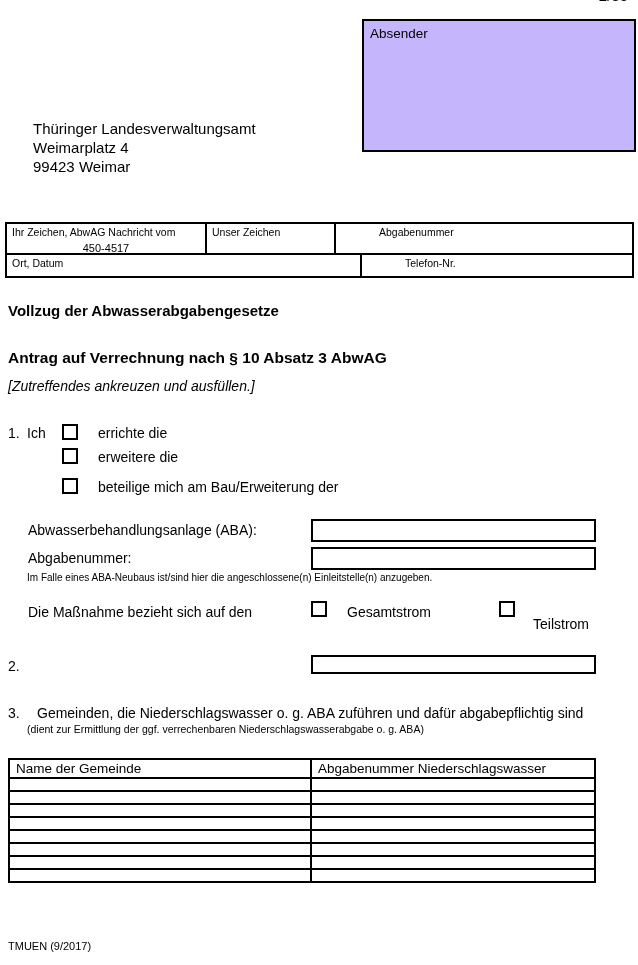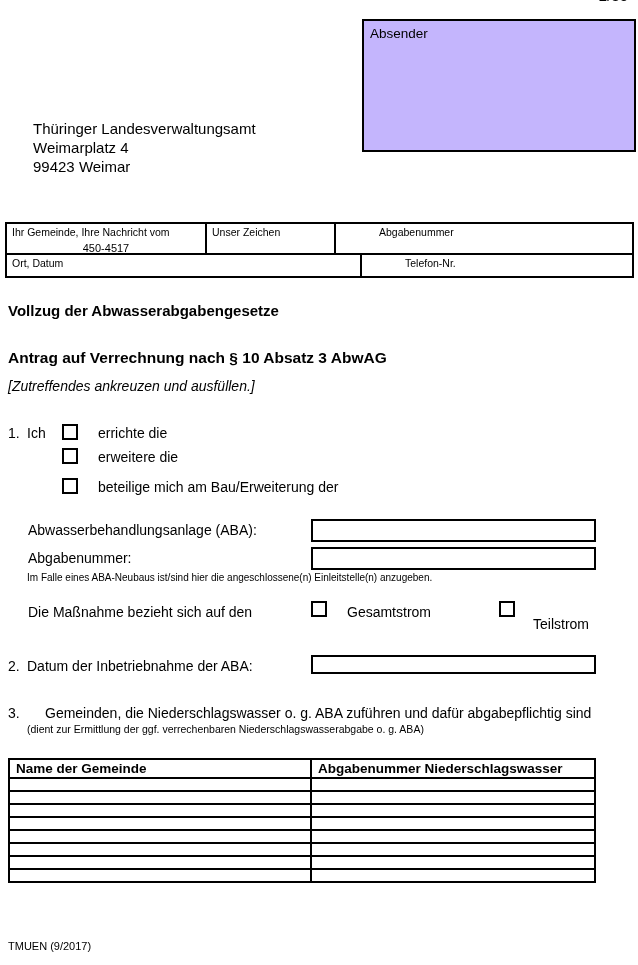--- a/index.html
+++ b/index.html
@@ -91,7 +91,7 @@
   <div class="ref-table">
     <div class="ref-row r1">
       <div class="ref-cell w1">
-        <div class="ref-label">Ihr Gemeinde, Ihre Nachricht vom</div>
+        <div class="ref-label">Ihr Zeichen, AbwAG Nachricht vom</div>
         <div class="ref-value">450-4517</div>
       </div>
       <div class="ref-cell w2">

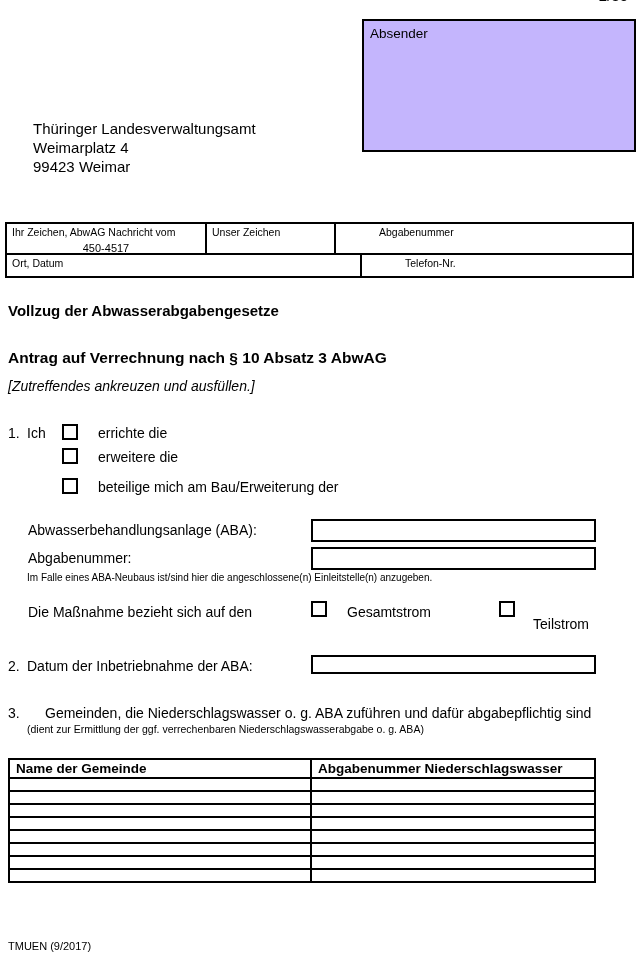--- a/index.html
+++ b/index.html
@@ -142,7 +142,6 @@
   <span class="txt" style="left:533px; top:604px;margin-top:12px;">Teilstrom</span>
 
   <span class="txt" style="left:8px; top:658px;">2.</span>
-  <span class="txt" style="left:27px; top:658px;">Datum der Inbetriebnahme der ABA:</span>
   <span class="input-box ib-short" style="left:311px; top:655px;"></span>
 
   <span class="txt" style="left:8px; top:705px;">3.</span>

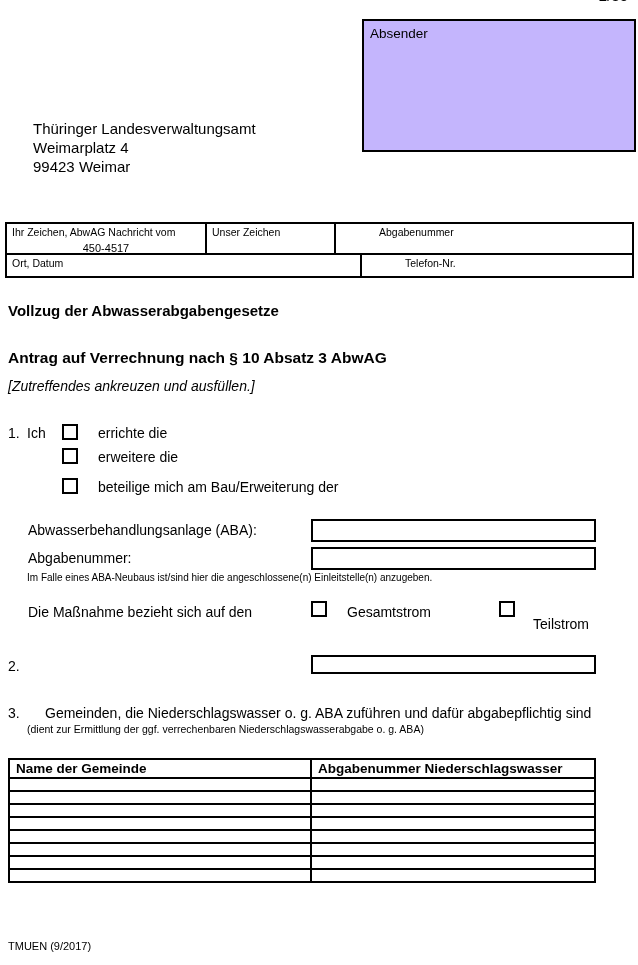--- a/index.html
+++ b/index.html
@@ -145,7 +145,7 @@
   <span class="input-box ib-short" style="left:311px; top:655px;"></span>
 
   <span class="txt" style="left:8px; top:705px;">3.</span>
-  <span class="txt" style="left:45px; top:705px;">Gemeinden, die Niederschlagswasser o. g. ABA zuführen und dafür abgabepflichtig sind</span>
+  <span class="txt" style="left:37px; top:705px;">Gemeinden, die Niederschlagswasser o. g. ABA zuführen und dafür abgabepflichtig sind</span>
   <span class="small" style="left:27px; top:723px; font-size:10.5px;">(dient zur Ermittlung der ggf. verrechenbaren Niederschlagswasserabgabe o. g. ABA)</span>
 
   <table class="gemeinde-table">

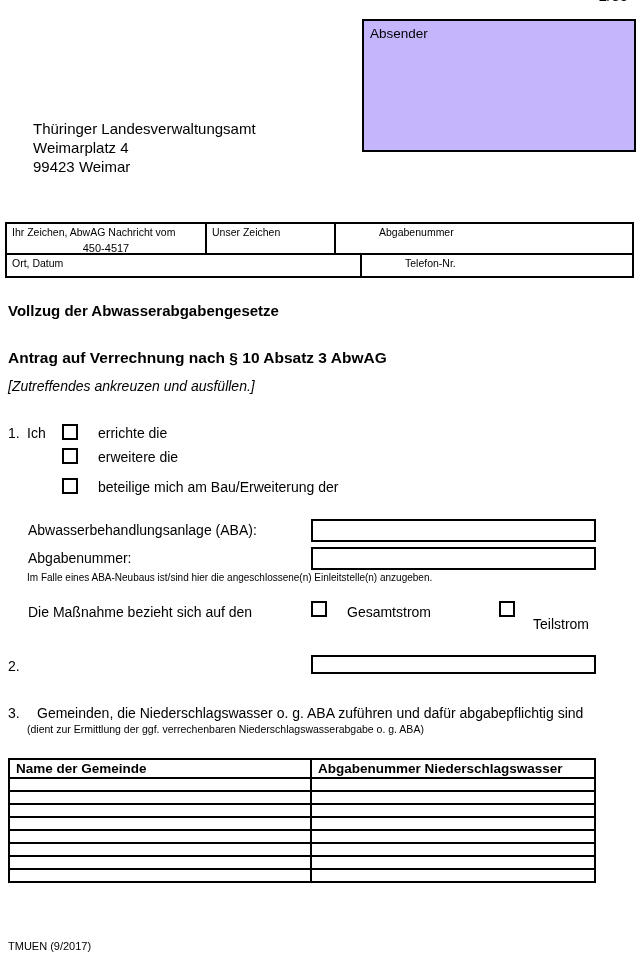--- a/index.html
+++ b/index.html
@@ -64,7 +64,7 @@
   }
   .gemeinde-table th, .gemeinde-table td {
     border:2px solid #000; height:13px; padding:1px 6px;
-    font-size:13.5px; font-weight:bold; text-align:left;
+    font-size:13.5px; font-weight:normal; text-align:left;
     overflow:hidden; white-space:nowrap;
   }
   .gemeinde-table .col1 { width:302px; }

